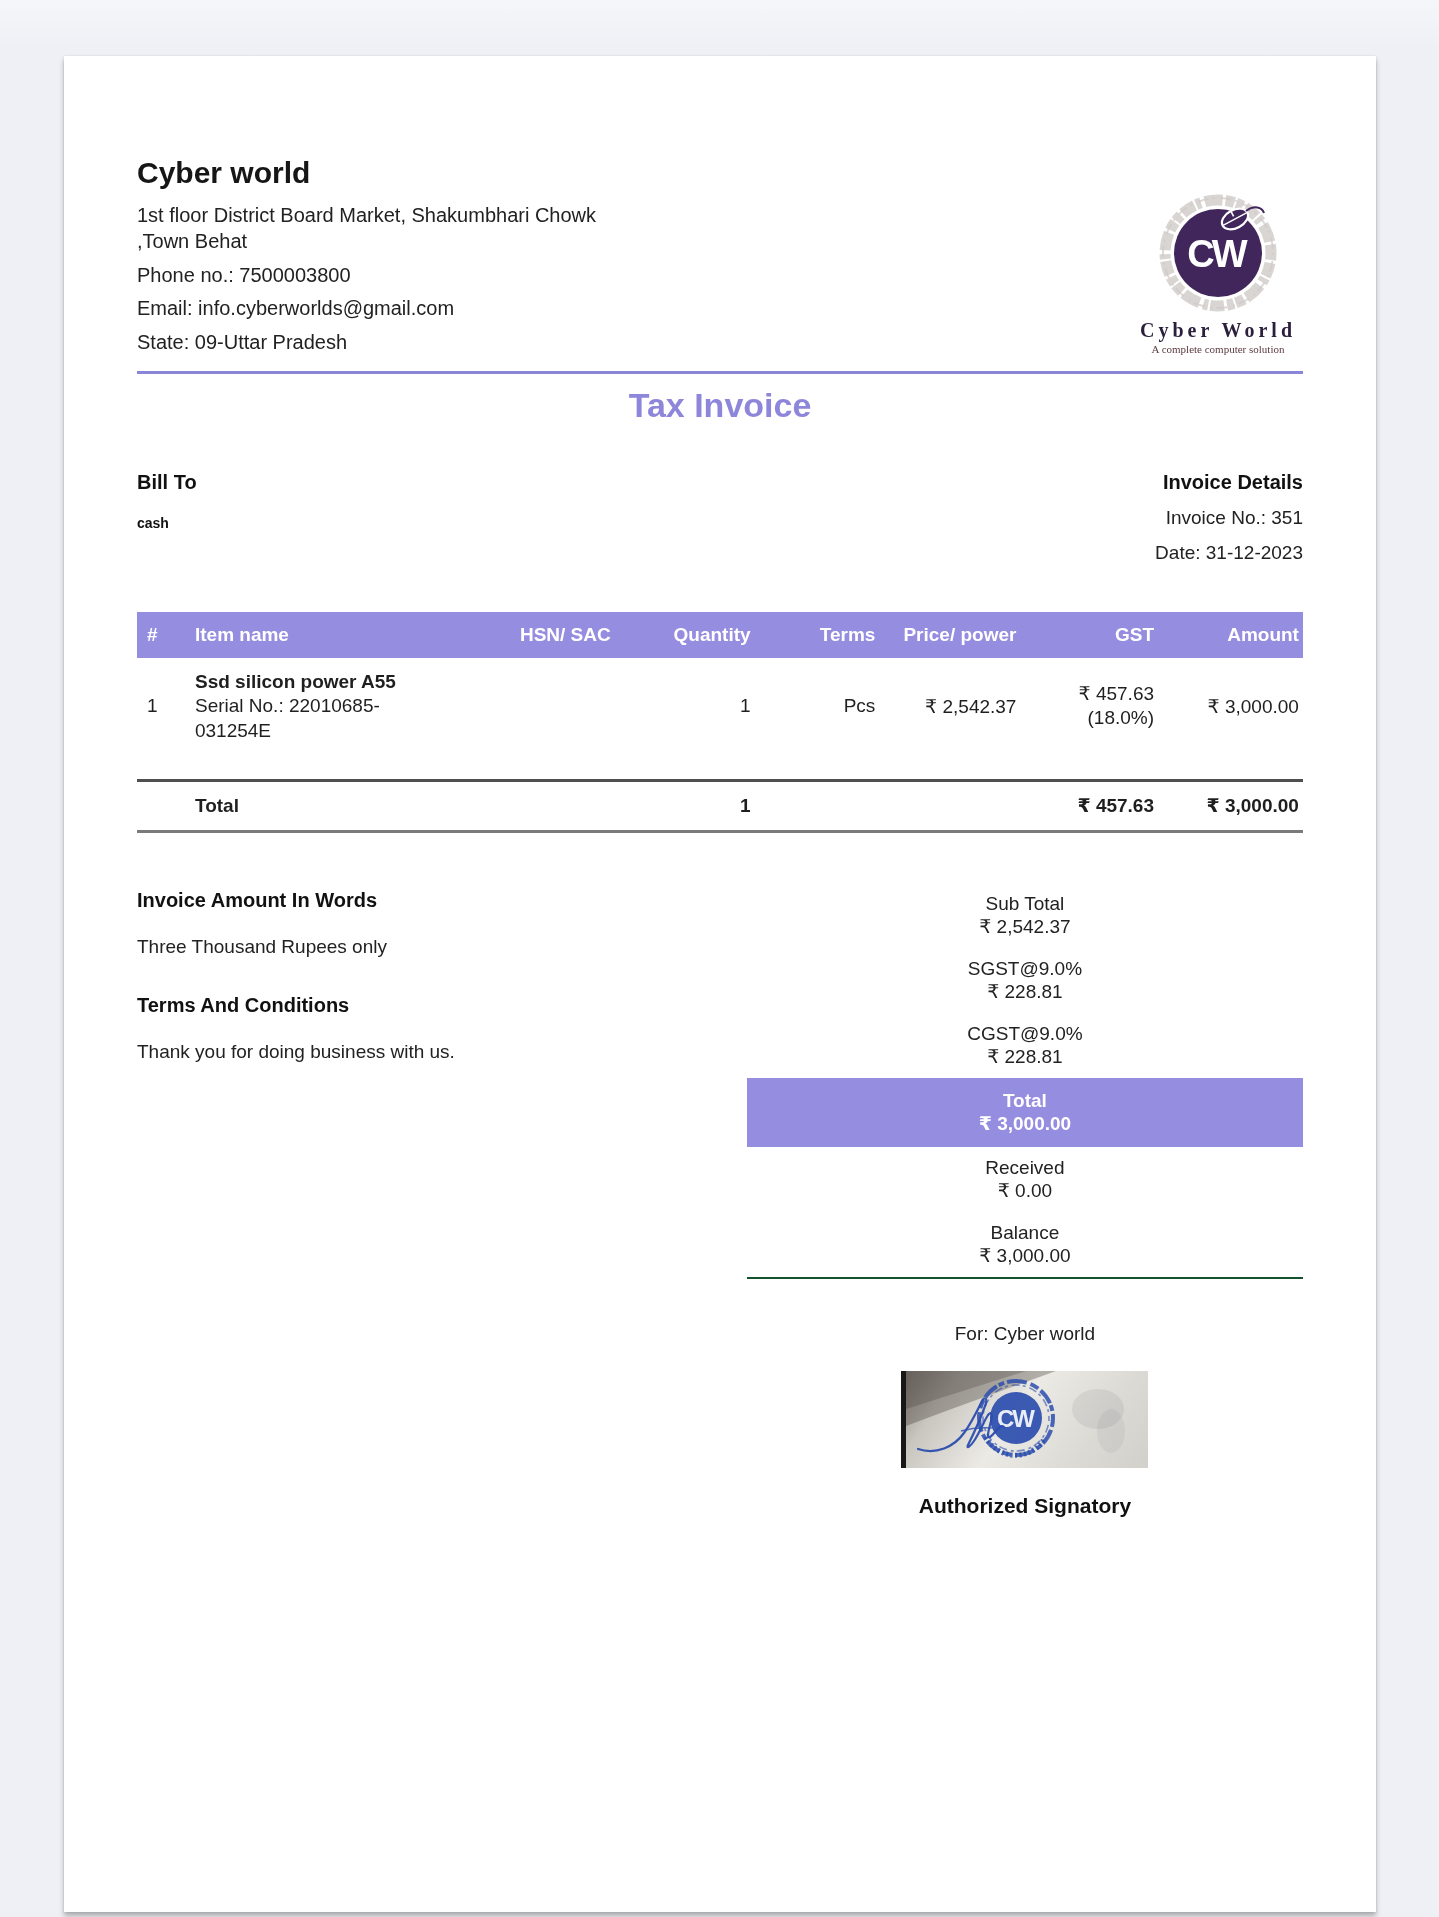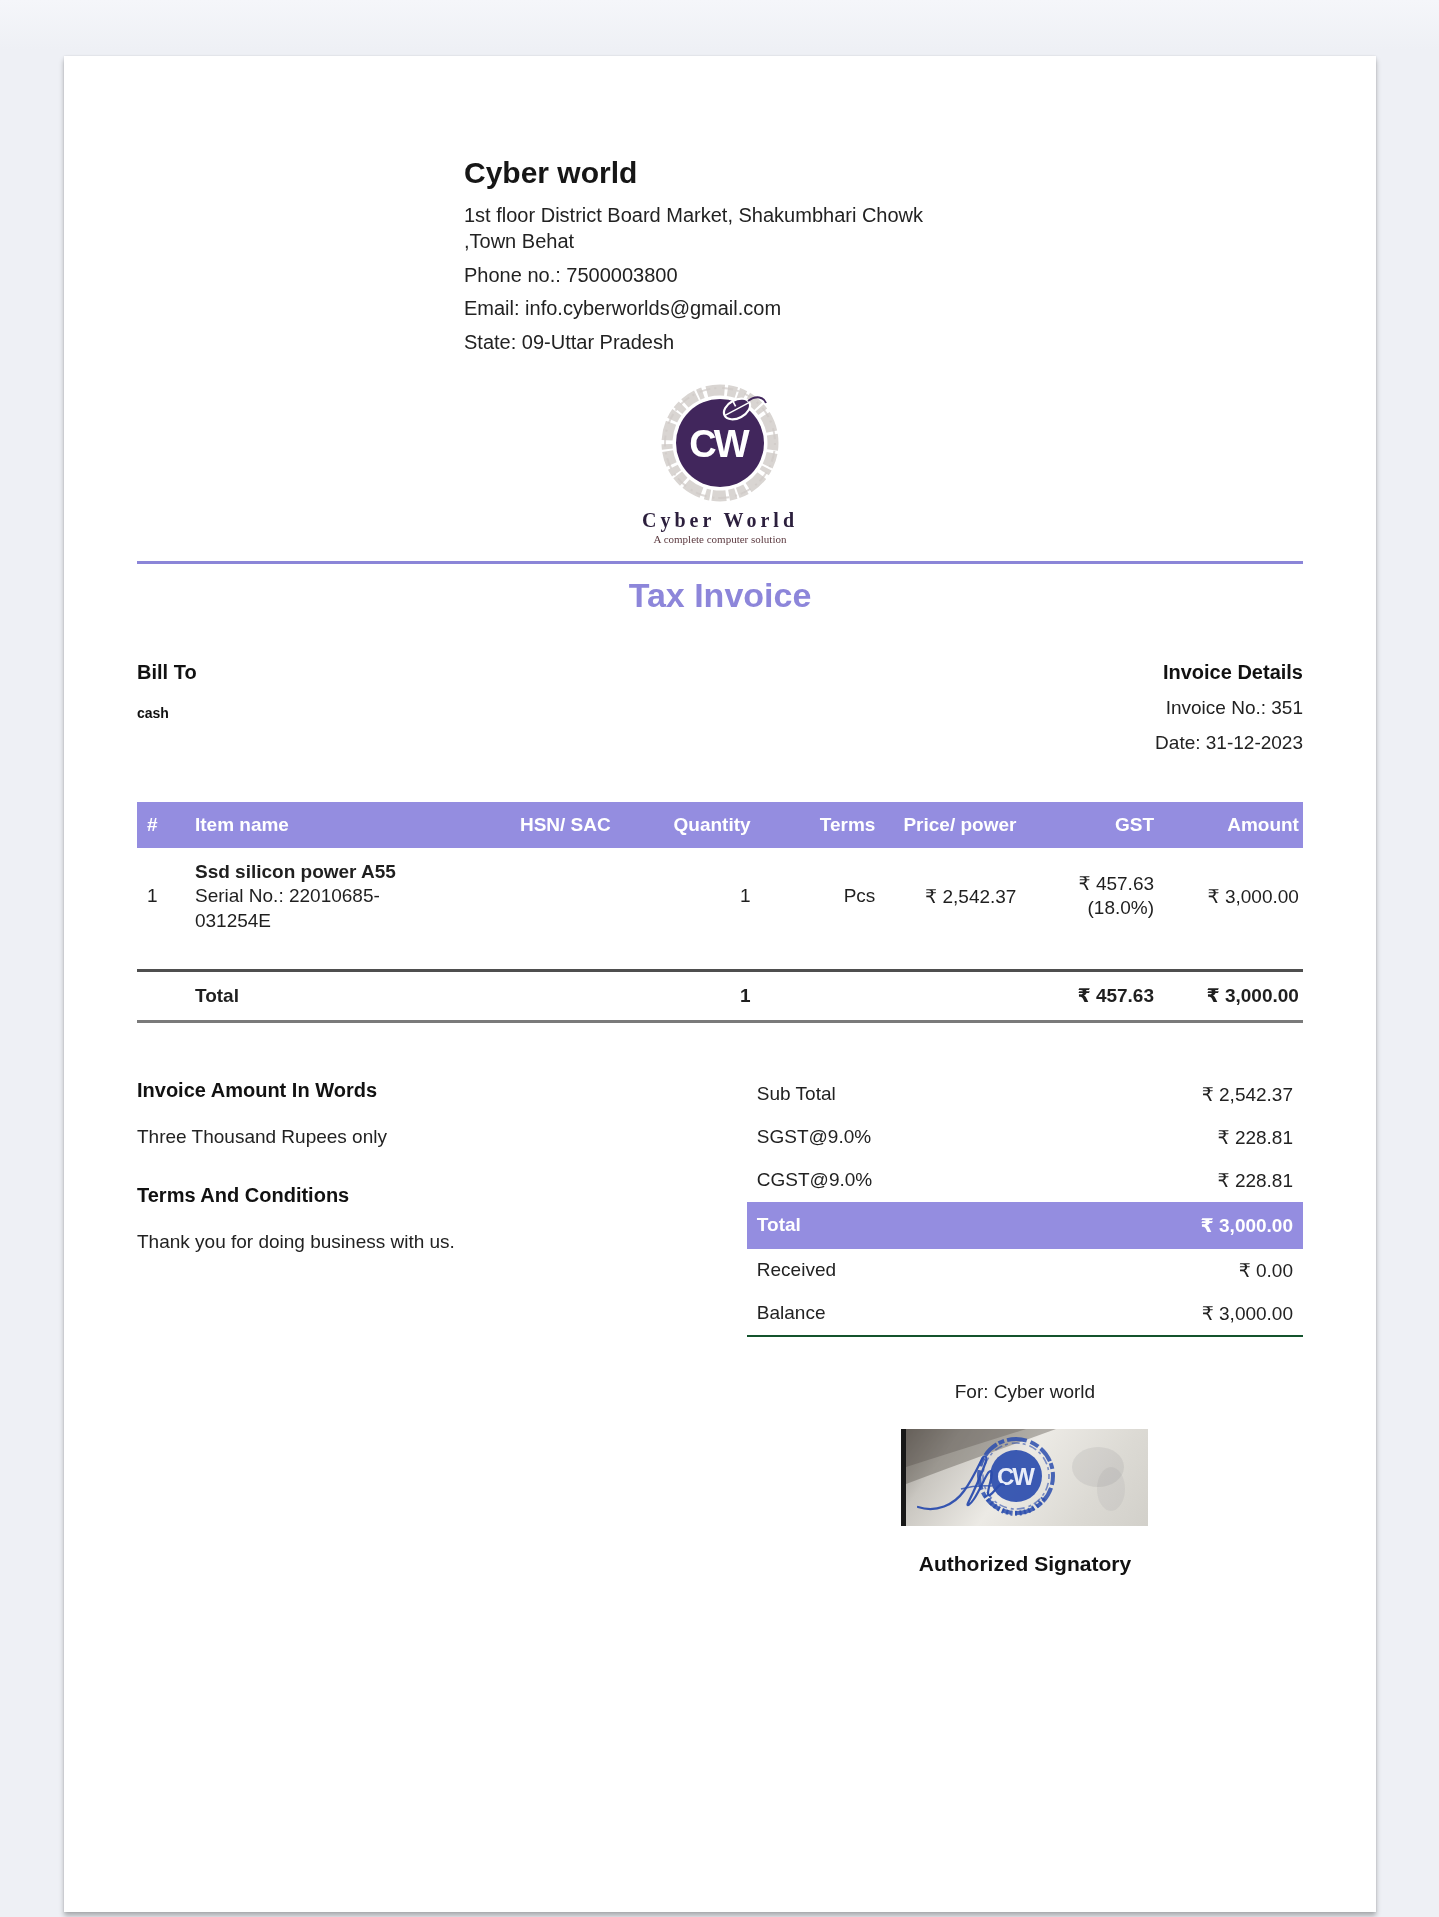--- a/index.html
+++ b/index.html
@@ -20,7 +20,7 @@
   .content { padding:100px 73px 0 73px; }
 
   
-  .company-header { display:flex; align-items:center;flex-direction:column; }
+  .company-header { display:flex; align-items:flex-end; }
   .company-info { flex:1; }
   .company-name { font-size:30px; font-weight:bold; color:#161616; margin-bottom:12px; }
   .info-line { font-size:20px; line-height:1.32; margin-top:7px; color:#222; }

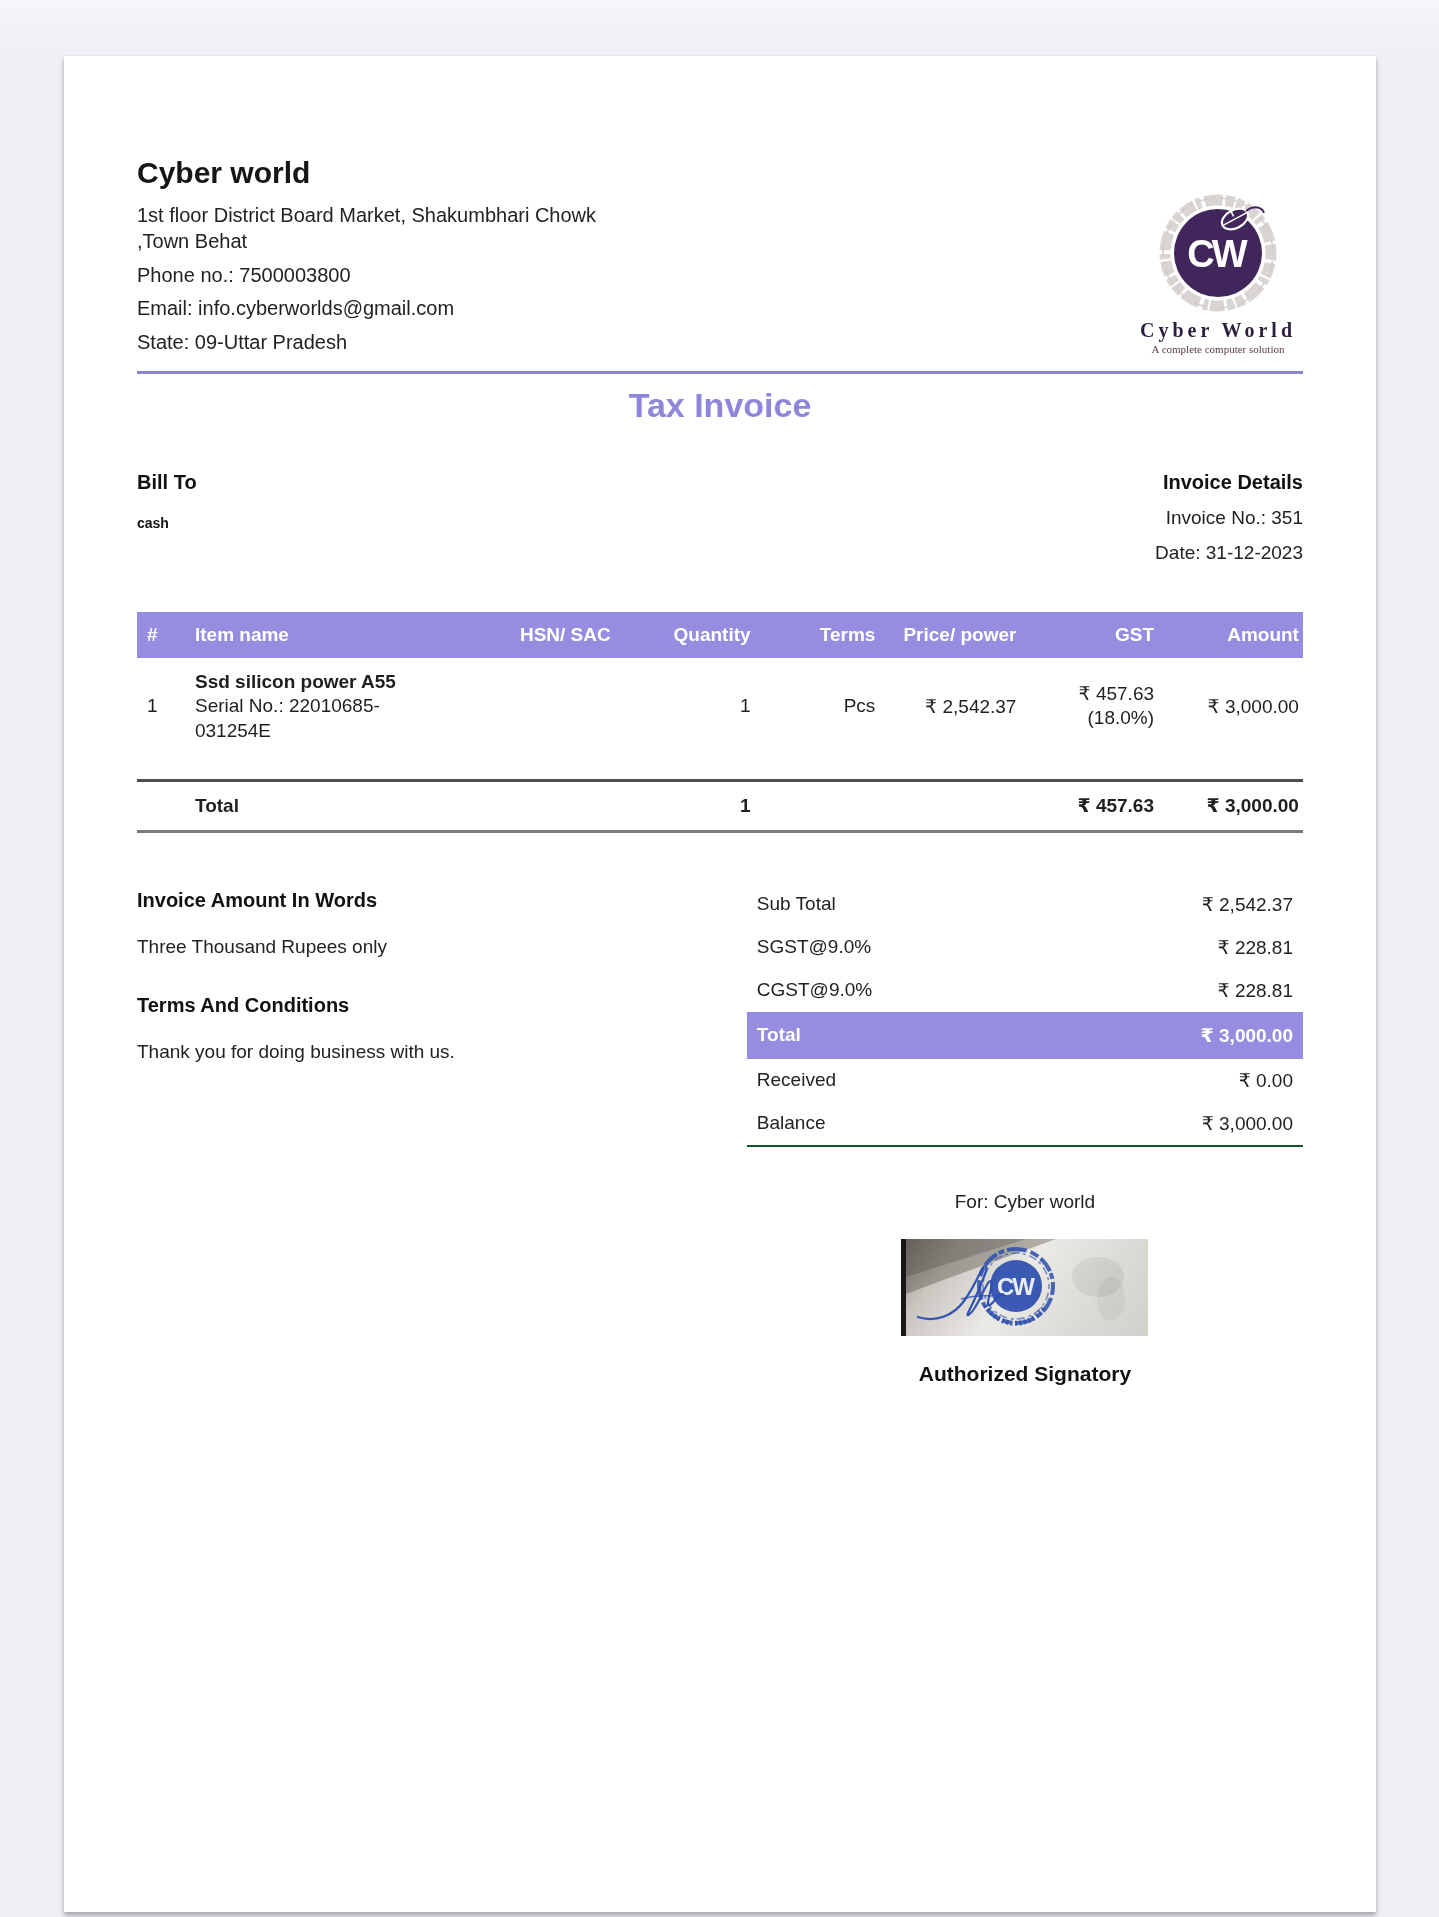--- a/index.html
+++ b/index.html
@@ -83,7 +83,7 @@
   .bottom-right { margin-left:auto; width:47.7%; }
   .sum-row {
     display:flex; justify-content:space-between; align-items:center;
-    font-size:19px; padding:10px 10px; color:#222;
+    font-size:19px; padding:10px 10px; color:#222;flex-direction:column;
   }
   .sum-row.highlight {
     background:#948de0; color:#ffffff; font-weight:bold; padding:12px 10px;

